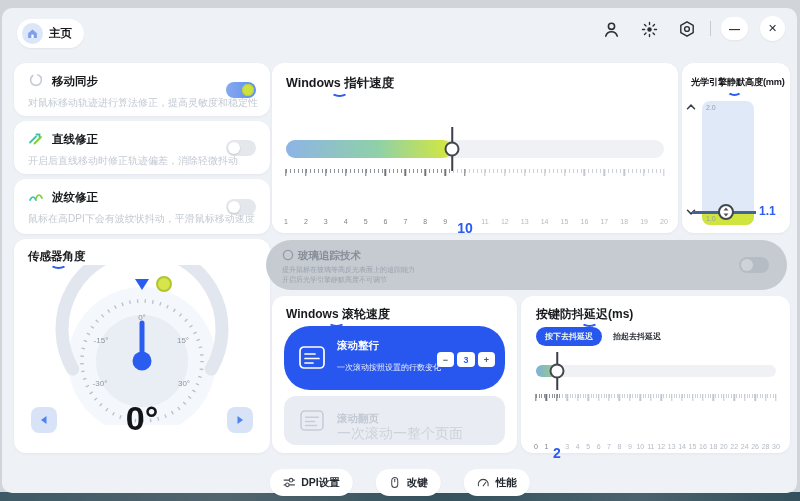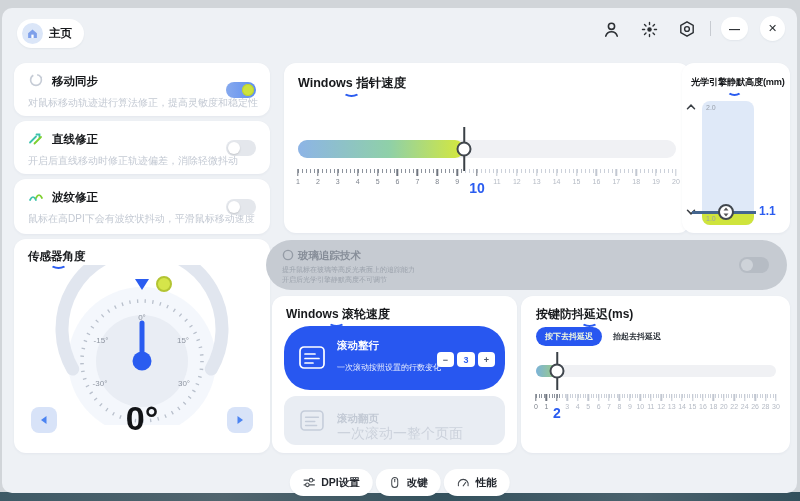--- a/index.html
+++ b/index.html
@@ -174,7 +174,7 @@
       </div>
     </div>
 
-    <div class="card" style="left:282px;top:55px;width:406px;height:170px;">
+    <div class="card" style="left:270px;top:55px;width:406px;height:170px;">
       <span class="card-title" style="left:14px;top:12px;">Windows 指针速度</span>
       <i class="squig" style="left:59px;top:24px;"></i>
       <div style="position:absolute;left:14px;top:77px;width:378px;height:18px;border-radius:9px;background:#f0f1f4;"></div>

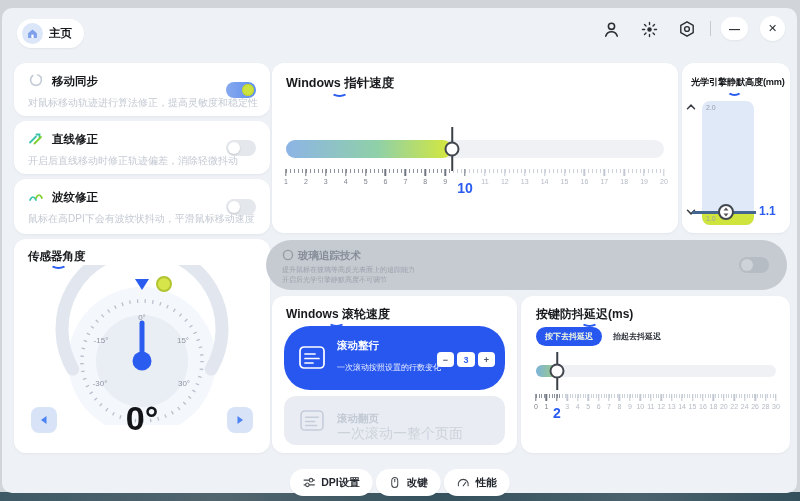--- a/index.html
+++ b/index.html
@@ -42,7 +42,7 @@
   .ruler .ticks .major{position:absolute;top:0;width:1.4px;height:7px;background:#c2c7d1;transform:translateX(-50%);}
   .ruler .ticks .major.dark{background:#6f757f;}
   .ruler .nums{position:absolute;left:0;right:0;top:9px;height:18px;}
-  .ruler .nums span{position:absolute;transform:translateX(-50%);font-size:7px;color:#b4bac4;}
+  .ruler .nums span{position:absolute;transform:translateX(-50%);font-size:7px;color:#b4bac4;margin-top:40px;}
   .ruler .nums span.dark{color:#7c828c;}
   .ruler .nums span.active{font-size:14px;font-weight:700;color:#2a5cf0;top:2px;}
   

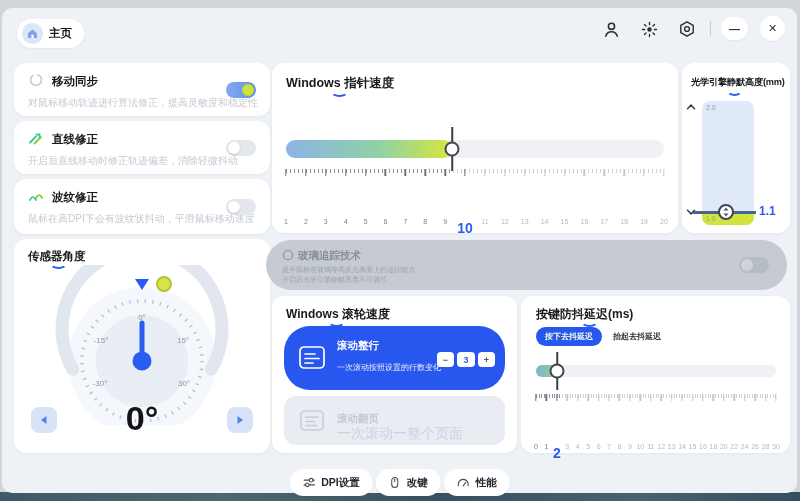--- a/index.html
+++ b/index.html
@@ -50,7 +50,7 @@
   .h-circle{position:absolute;width:15px;height:15px;border-radius:50%;background:#fff;
     border:2px solid #41474e;transform:translate(-50%,-50%);box-sizing:border-box;cursor:grab;}
   
-  .tabbar{position:absolute;left:50%;top:461px;transform:translateX(-50%);display:flex;gap:3px;}
+  .tabbar{position:absolute;left:50%;top:461px;transform:translateX(-50%);display:flex;gap:23px;}
   .btab{display:flex;align-items:center;gap:6px;height:27px;padding:0 13px;border-radius:14px;
     background:#fff;font-size:10.5px;font-weight:700;color:#23272e;white-space:nowrap;
     box-shadow:0 1px 2px rgba(40,60,90,.06);cursor:pointer;}

